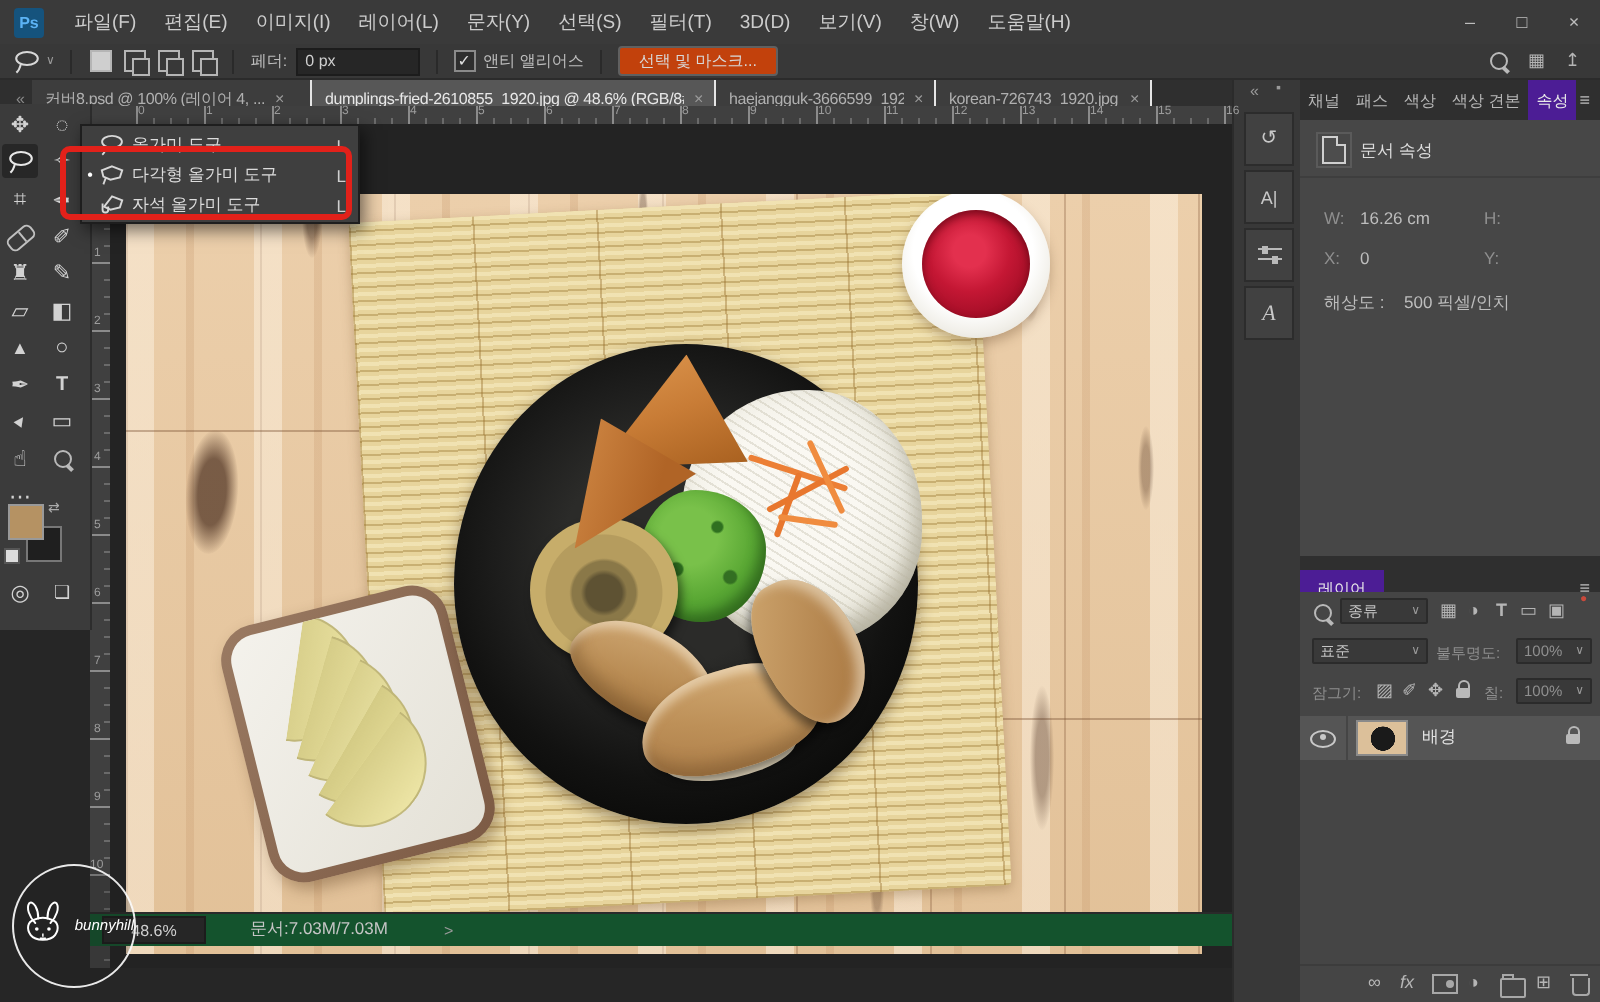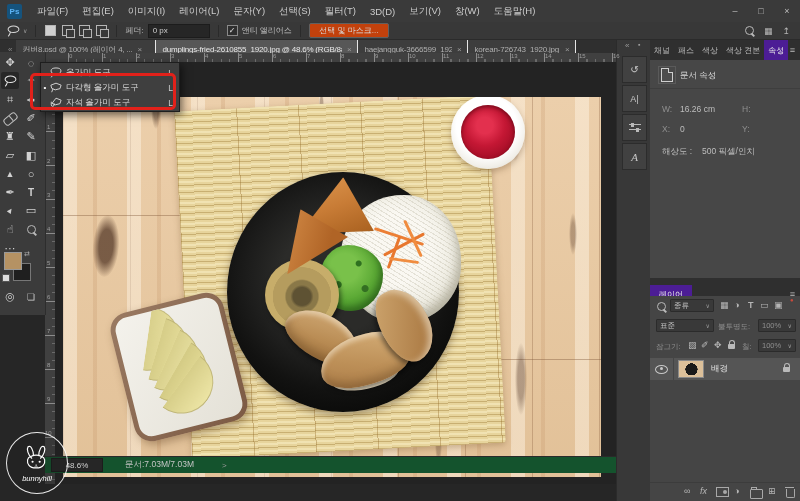--- a/index.html
+++ b/index.html
@@ -106,7 +106,7 @@
   .icobtn{position:absolute;font-size:9px;color:#b5b5b5}
   
   .watermark{left:6px;top:432px;width:62px;height:62px;border:1.5px solid rgba(255,255,255,.9);border-radius:50%;
-             display:flex;flex-direction:column;align-items:center;justify-content:center;z-index:80;
+             display:flex;flex-direction:row;align-items:center;justify-content:center;z-index:80;
              background:rgba(25,25,25,.2);box-sizing:border-box}
   .wmtext{font-size:7.5px;color:#ffffff;font-style:italic;margin-top:-2px}
 </style>

